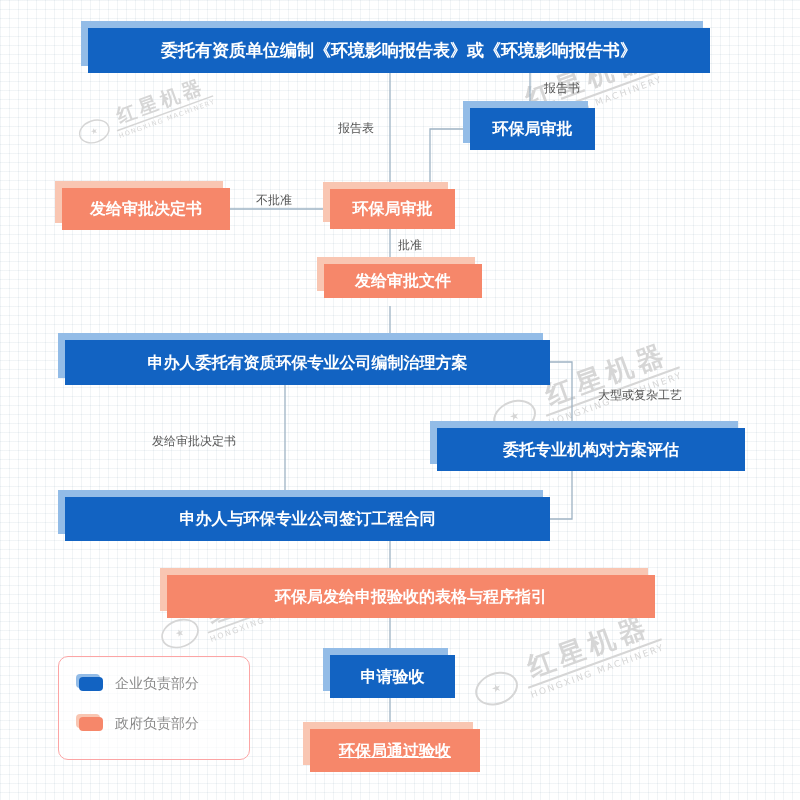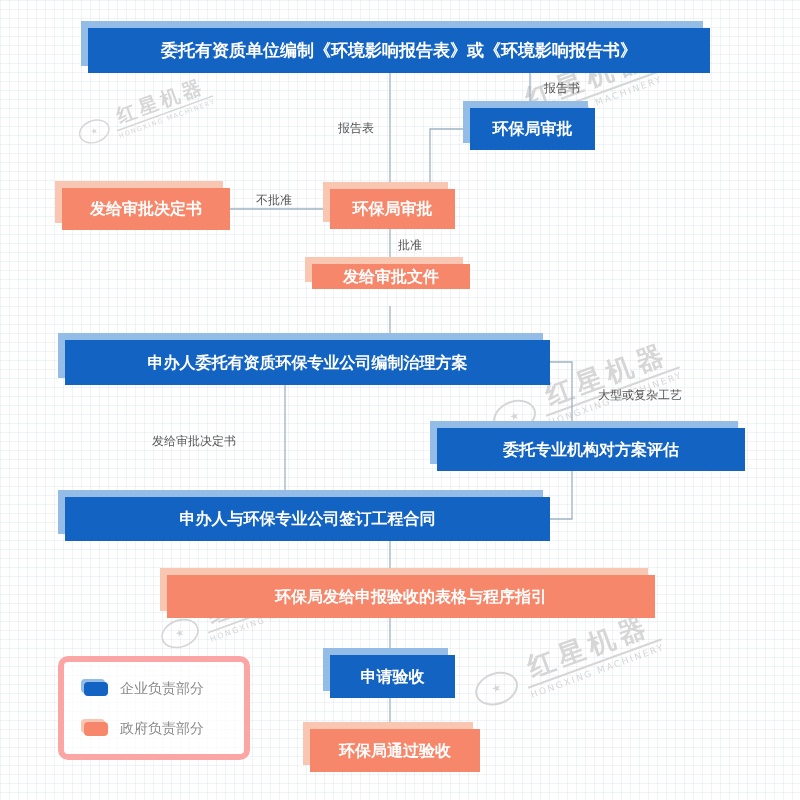--- a/index.html
+++ b/index.html
@@ -129,7 +129,7 @@
   <div class="node blue fs16" style="left:470px;top:108px;width:125px;height:42px;">环保局审批</div>
   <div class="node orange fs16" style="left:62px;top:188px;width:168px;height:42px;">发给审批决定书</div>
   <div class="node orange fs16" style="left:330px;top:189px;width:125px;height:40px;">环保局审批</div>
-  <div class="node orange fs16" style="left:312px;top:264px;width:158px;height:25px;">发给审批文件</div>
+  <div class="node orange fs16" style="left:324px;top:264px;width:158px;height:34px;">发给审批文件</div>
   <div class="node blue fs16" style="left:65px;top:340px;width:485px;height:45px;">申办人委托有资质环保专业公司编制治理方案</div>
   <div class="node blue fs16" style="left:437px;top:428px;width:308px;height:43px;">委托专业机构对方案评估</div>
   <div class="node blue fs16" style="left:65px;top:497px;width:485px;height:44px;">申办人与环保专业公司签订工程合同</div>

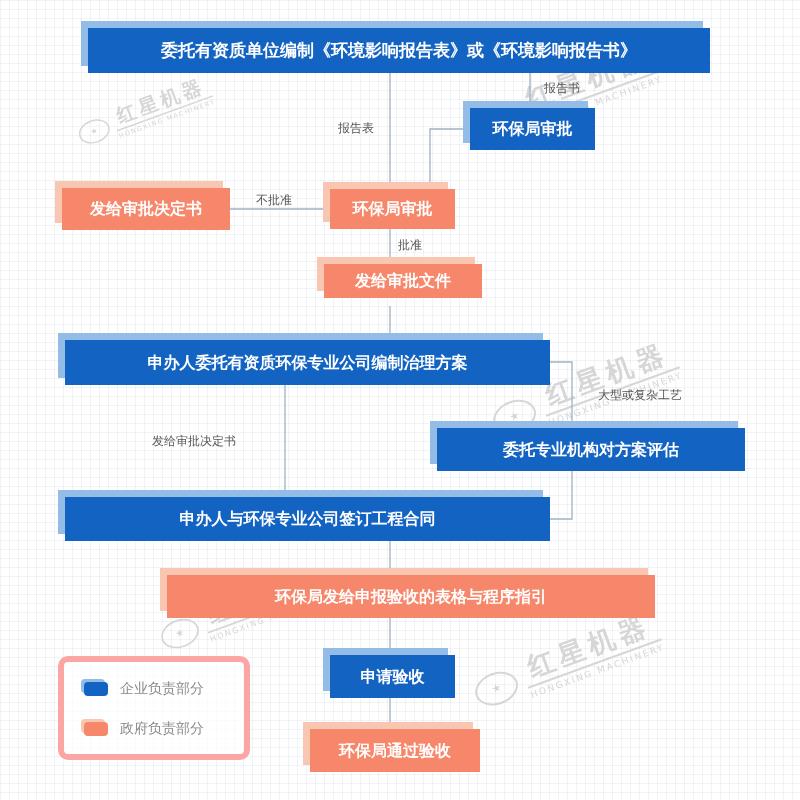--- a/index.html
+++ b/index.html
@@ -49,7 +49,7 @@
   
   .legend{
     position:absolute;z-index:3;left:58px;top:656px;width:192px;height:104px;
-    border:6px solid #fca5a5;border-radius:10px;background:rgba(255,255,255,0.65);
+    border:1px solid #fca5a5;border-radius:10px;background:rgba(255,255,255,0.65);
     box-sizing:border-box;padding:18px 0 0 20px;
   }
   .legend .row{display:flex;align-items:center;gap:12px;margin-bottom:22px;}

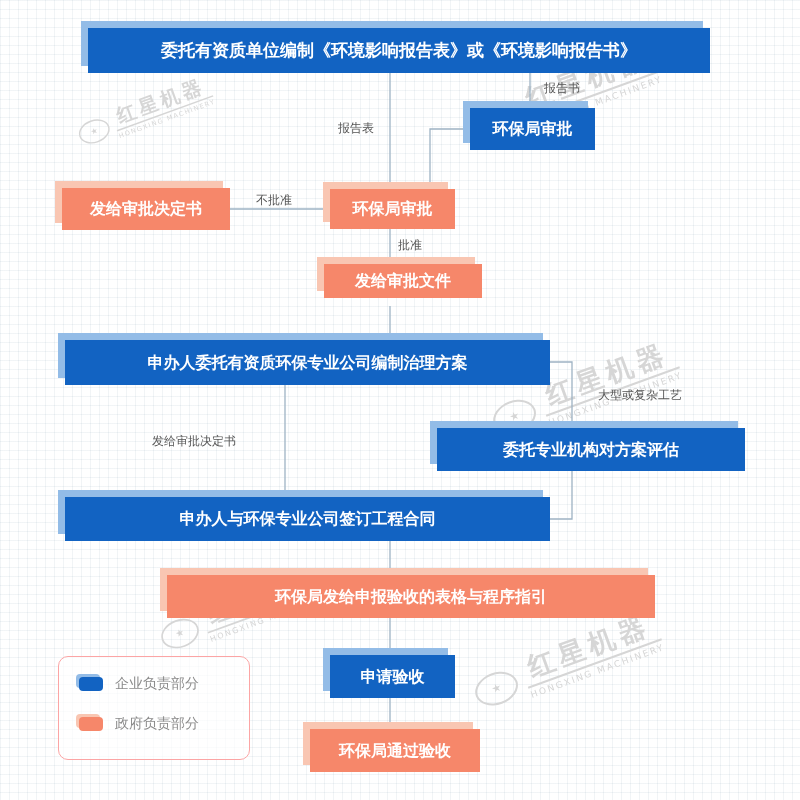--- a/index.html
+++ b/index.html
@@ -135,7 +135,7 @@
   <div class="node blue fs16" style="left:65px;top:497px;width:485px;height:44px;">申办人与环保专业公司签订工程合同</div>
   <div class="node orange fs16" style="left:167px;top:575px;width:488px;height:43px;">环保局发给申报验收的表格与程序指引</div>
   <div class="node blue fs16" style="left:330px;top:655px;width:125px;height:43px;">申请验收</div>
-  <div class="node orange fs16" style="left:310px;top:729px;width:170px;height:43px;">环保局通过验收</div>
+  <div class="node orange fs16" style="left:310px;top:729px;width:170px;height:43px;text-decoration:underline;">环保局通过验收</div>
 
   <div class="legend">
     <div class="row">

